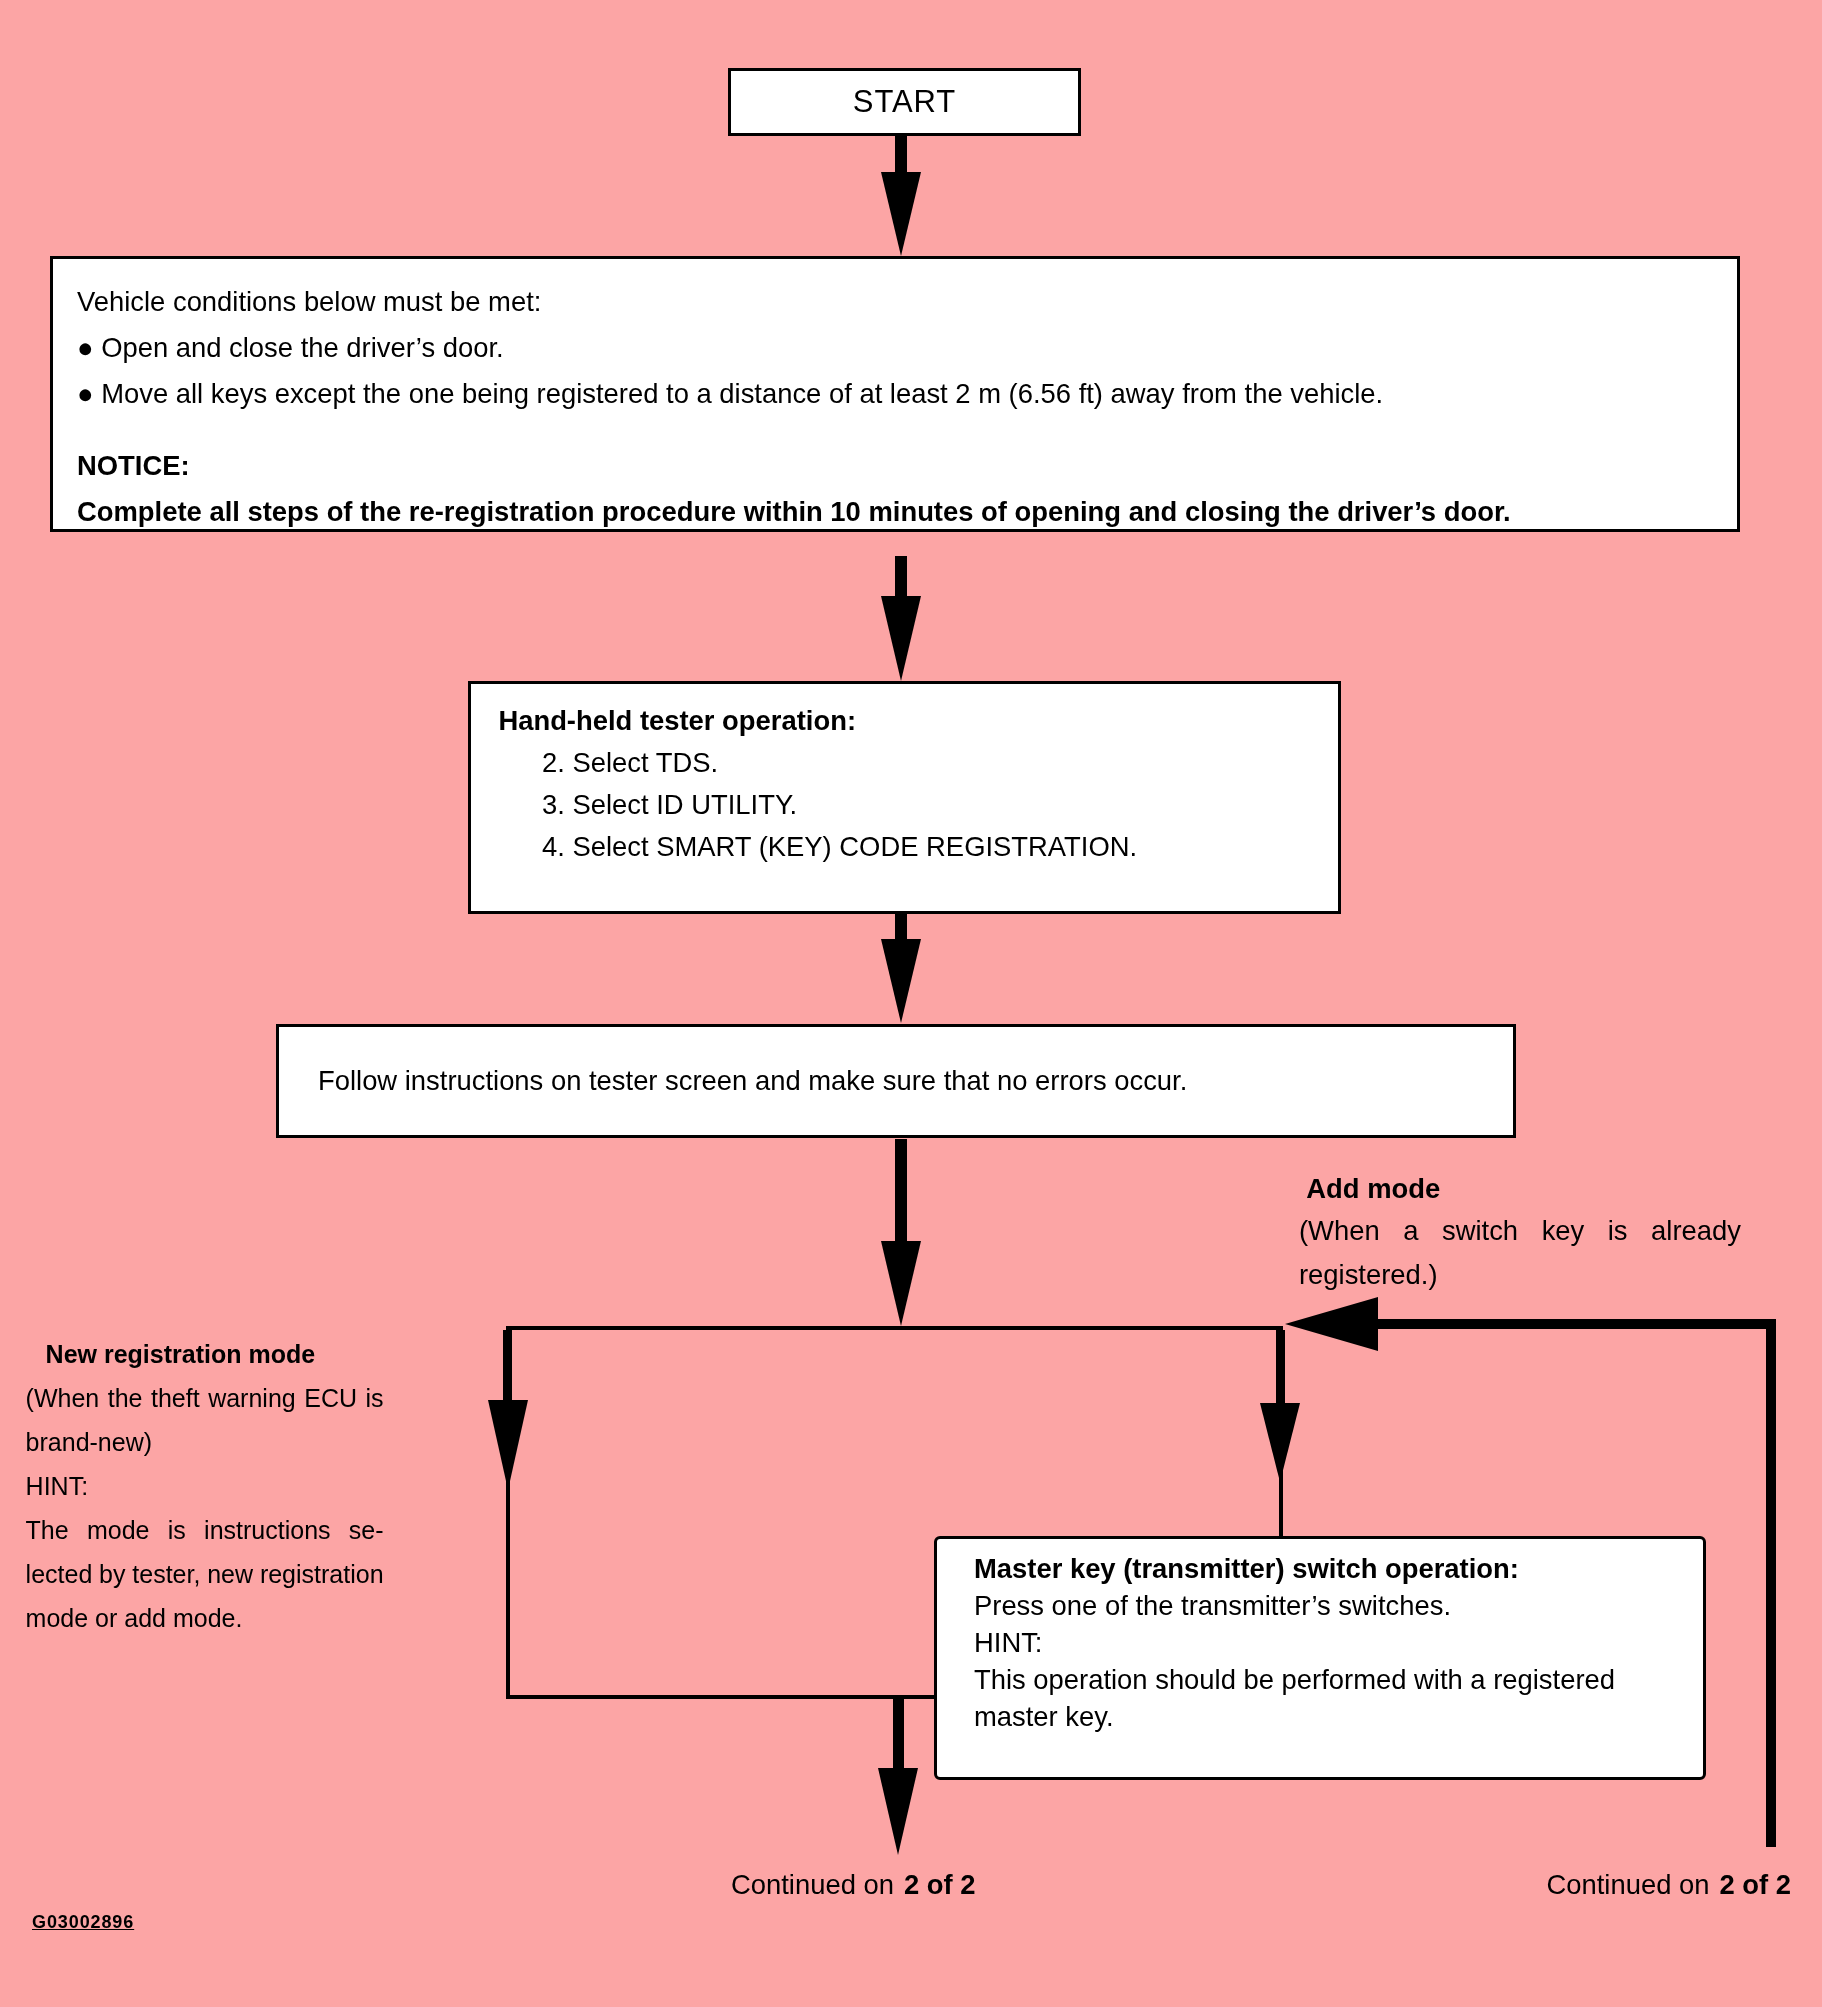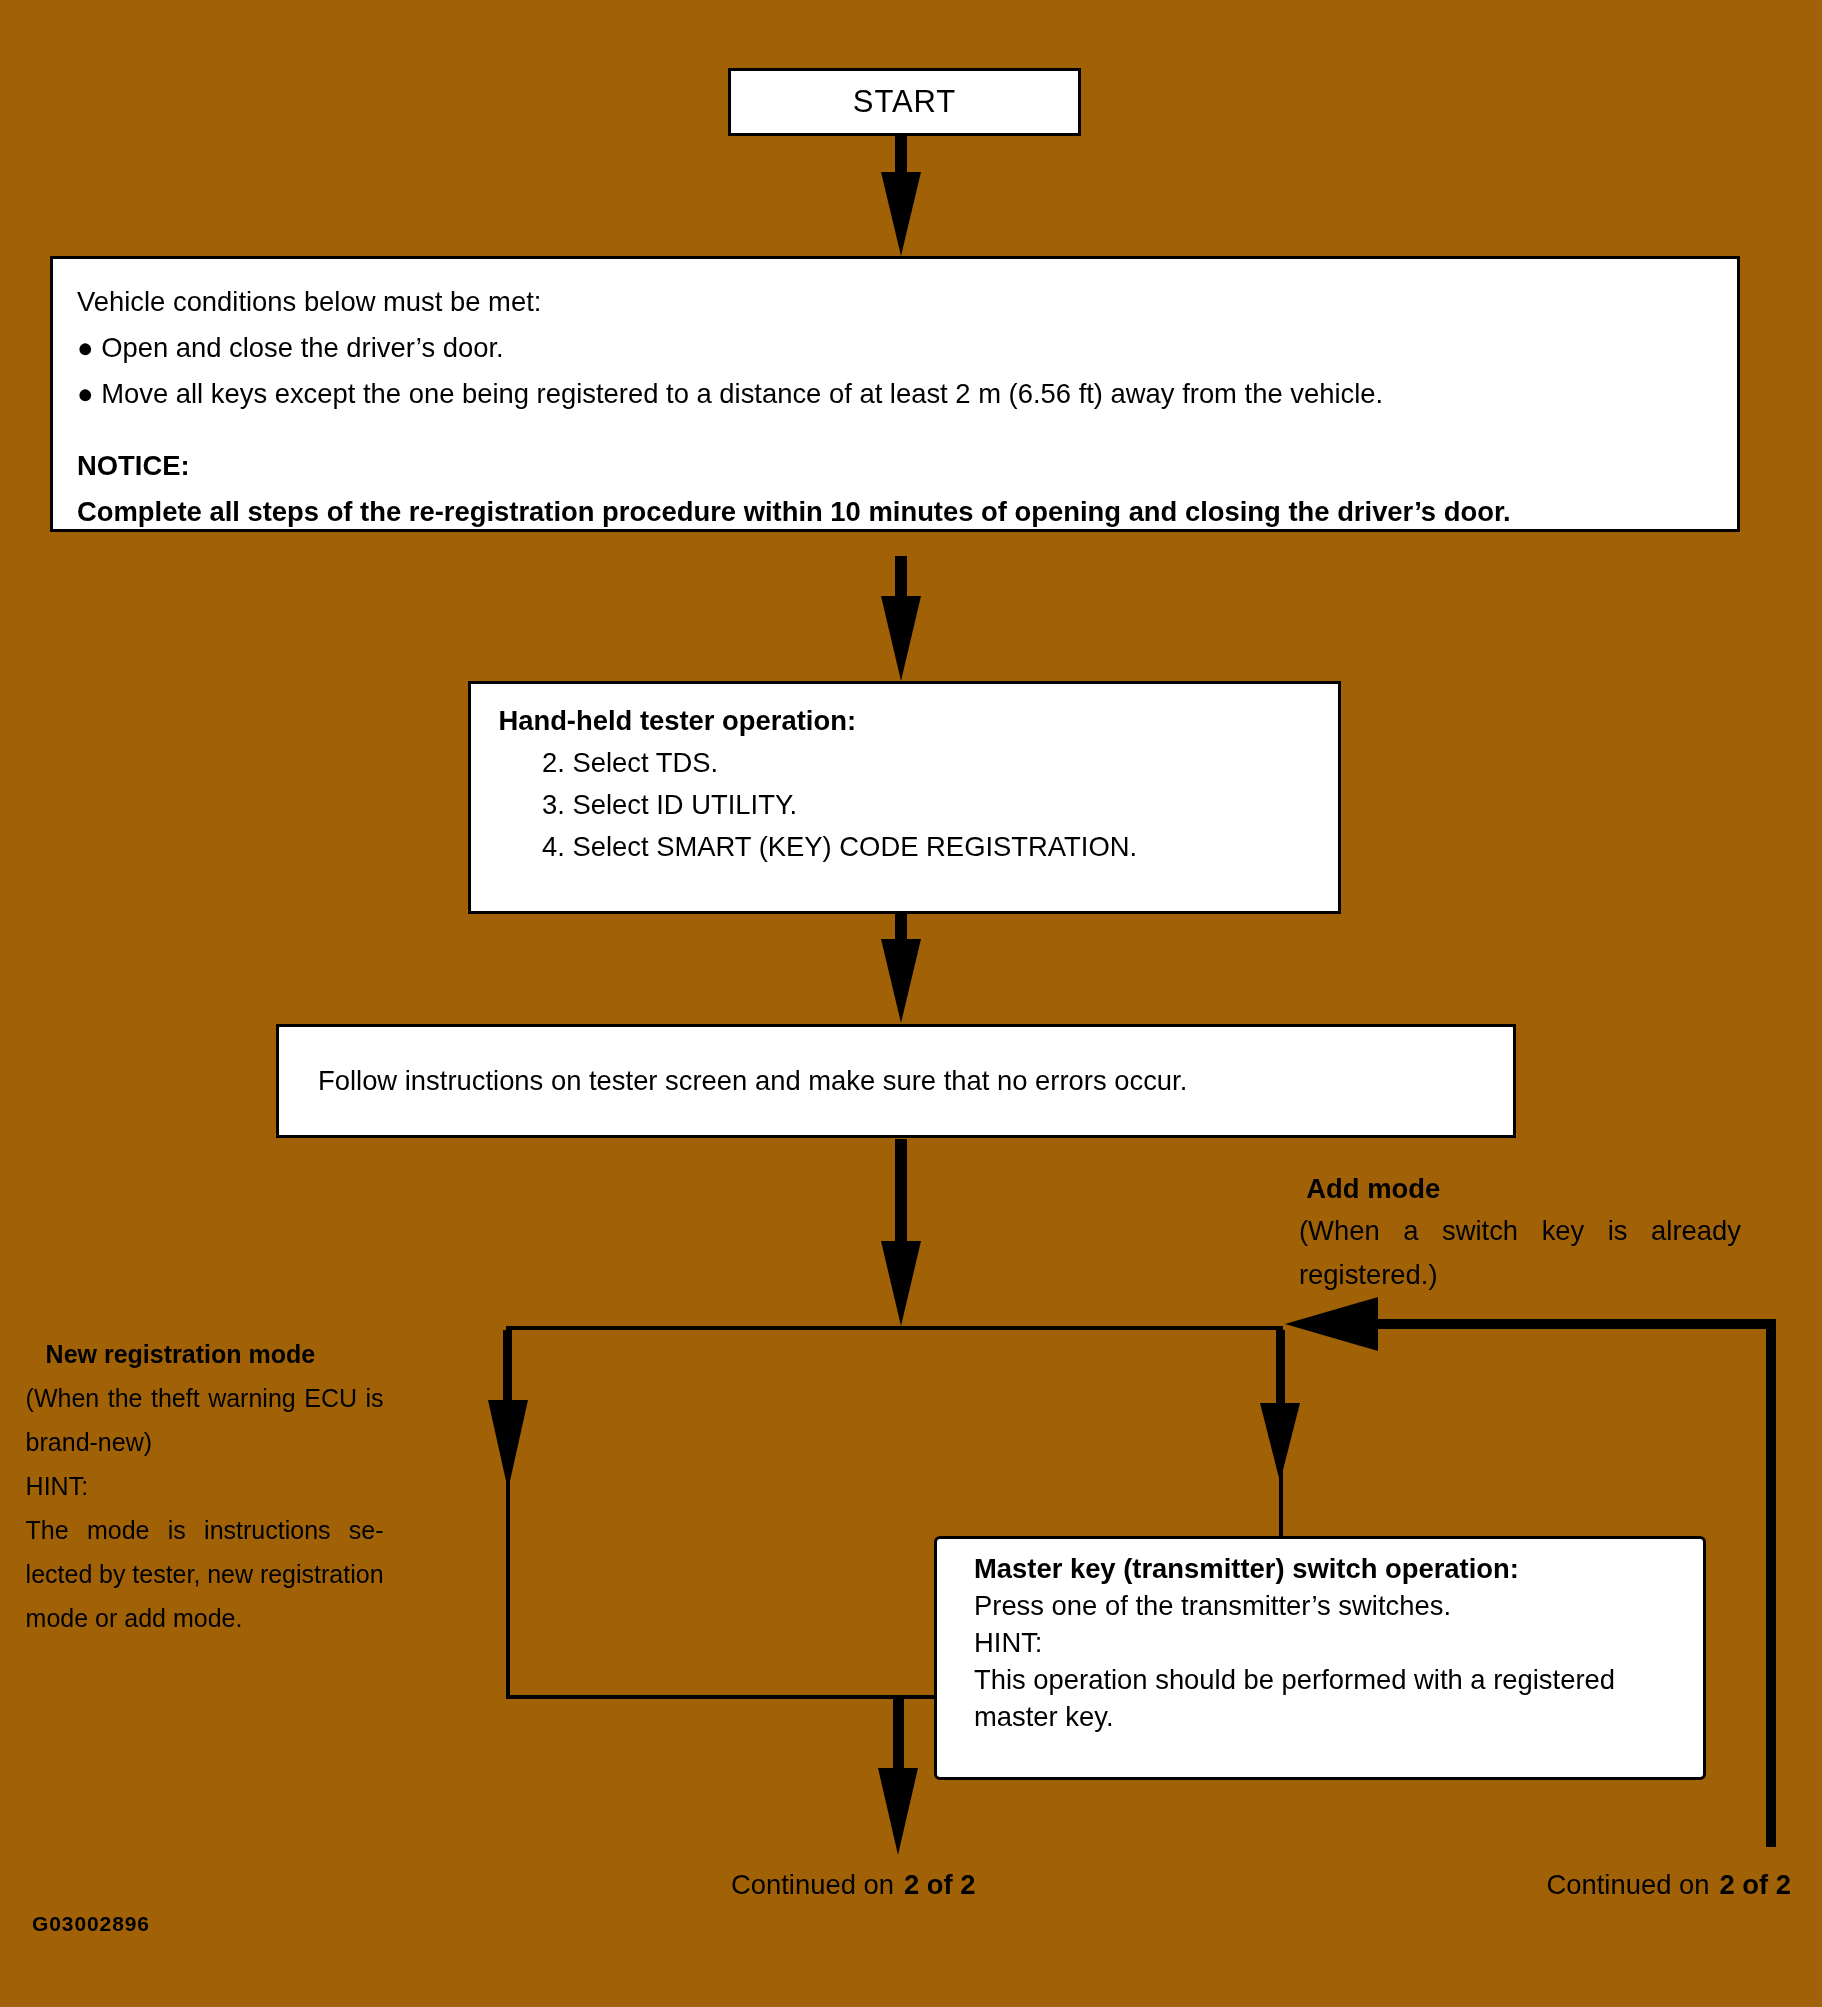--- a/index.html
+++ b/index.html
@@ -6,7 +6,7 @@
   #canvas{
     position:relative;
     width:1823px;height:2007px;
-    background:#a16207;
+    background:#fca5a5;
     font-family:"Liberation Sans", sans-serif;
     color:#000;
   }

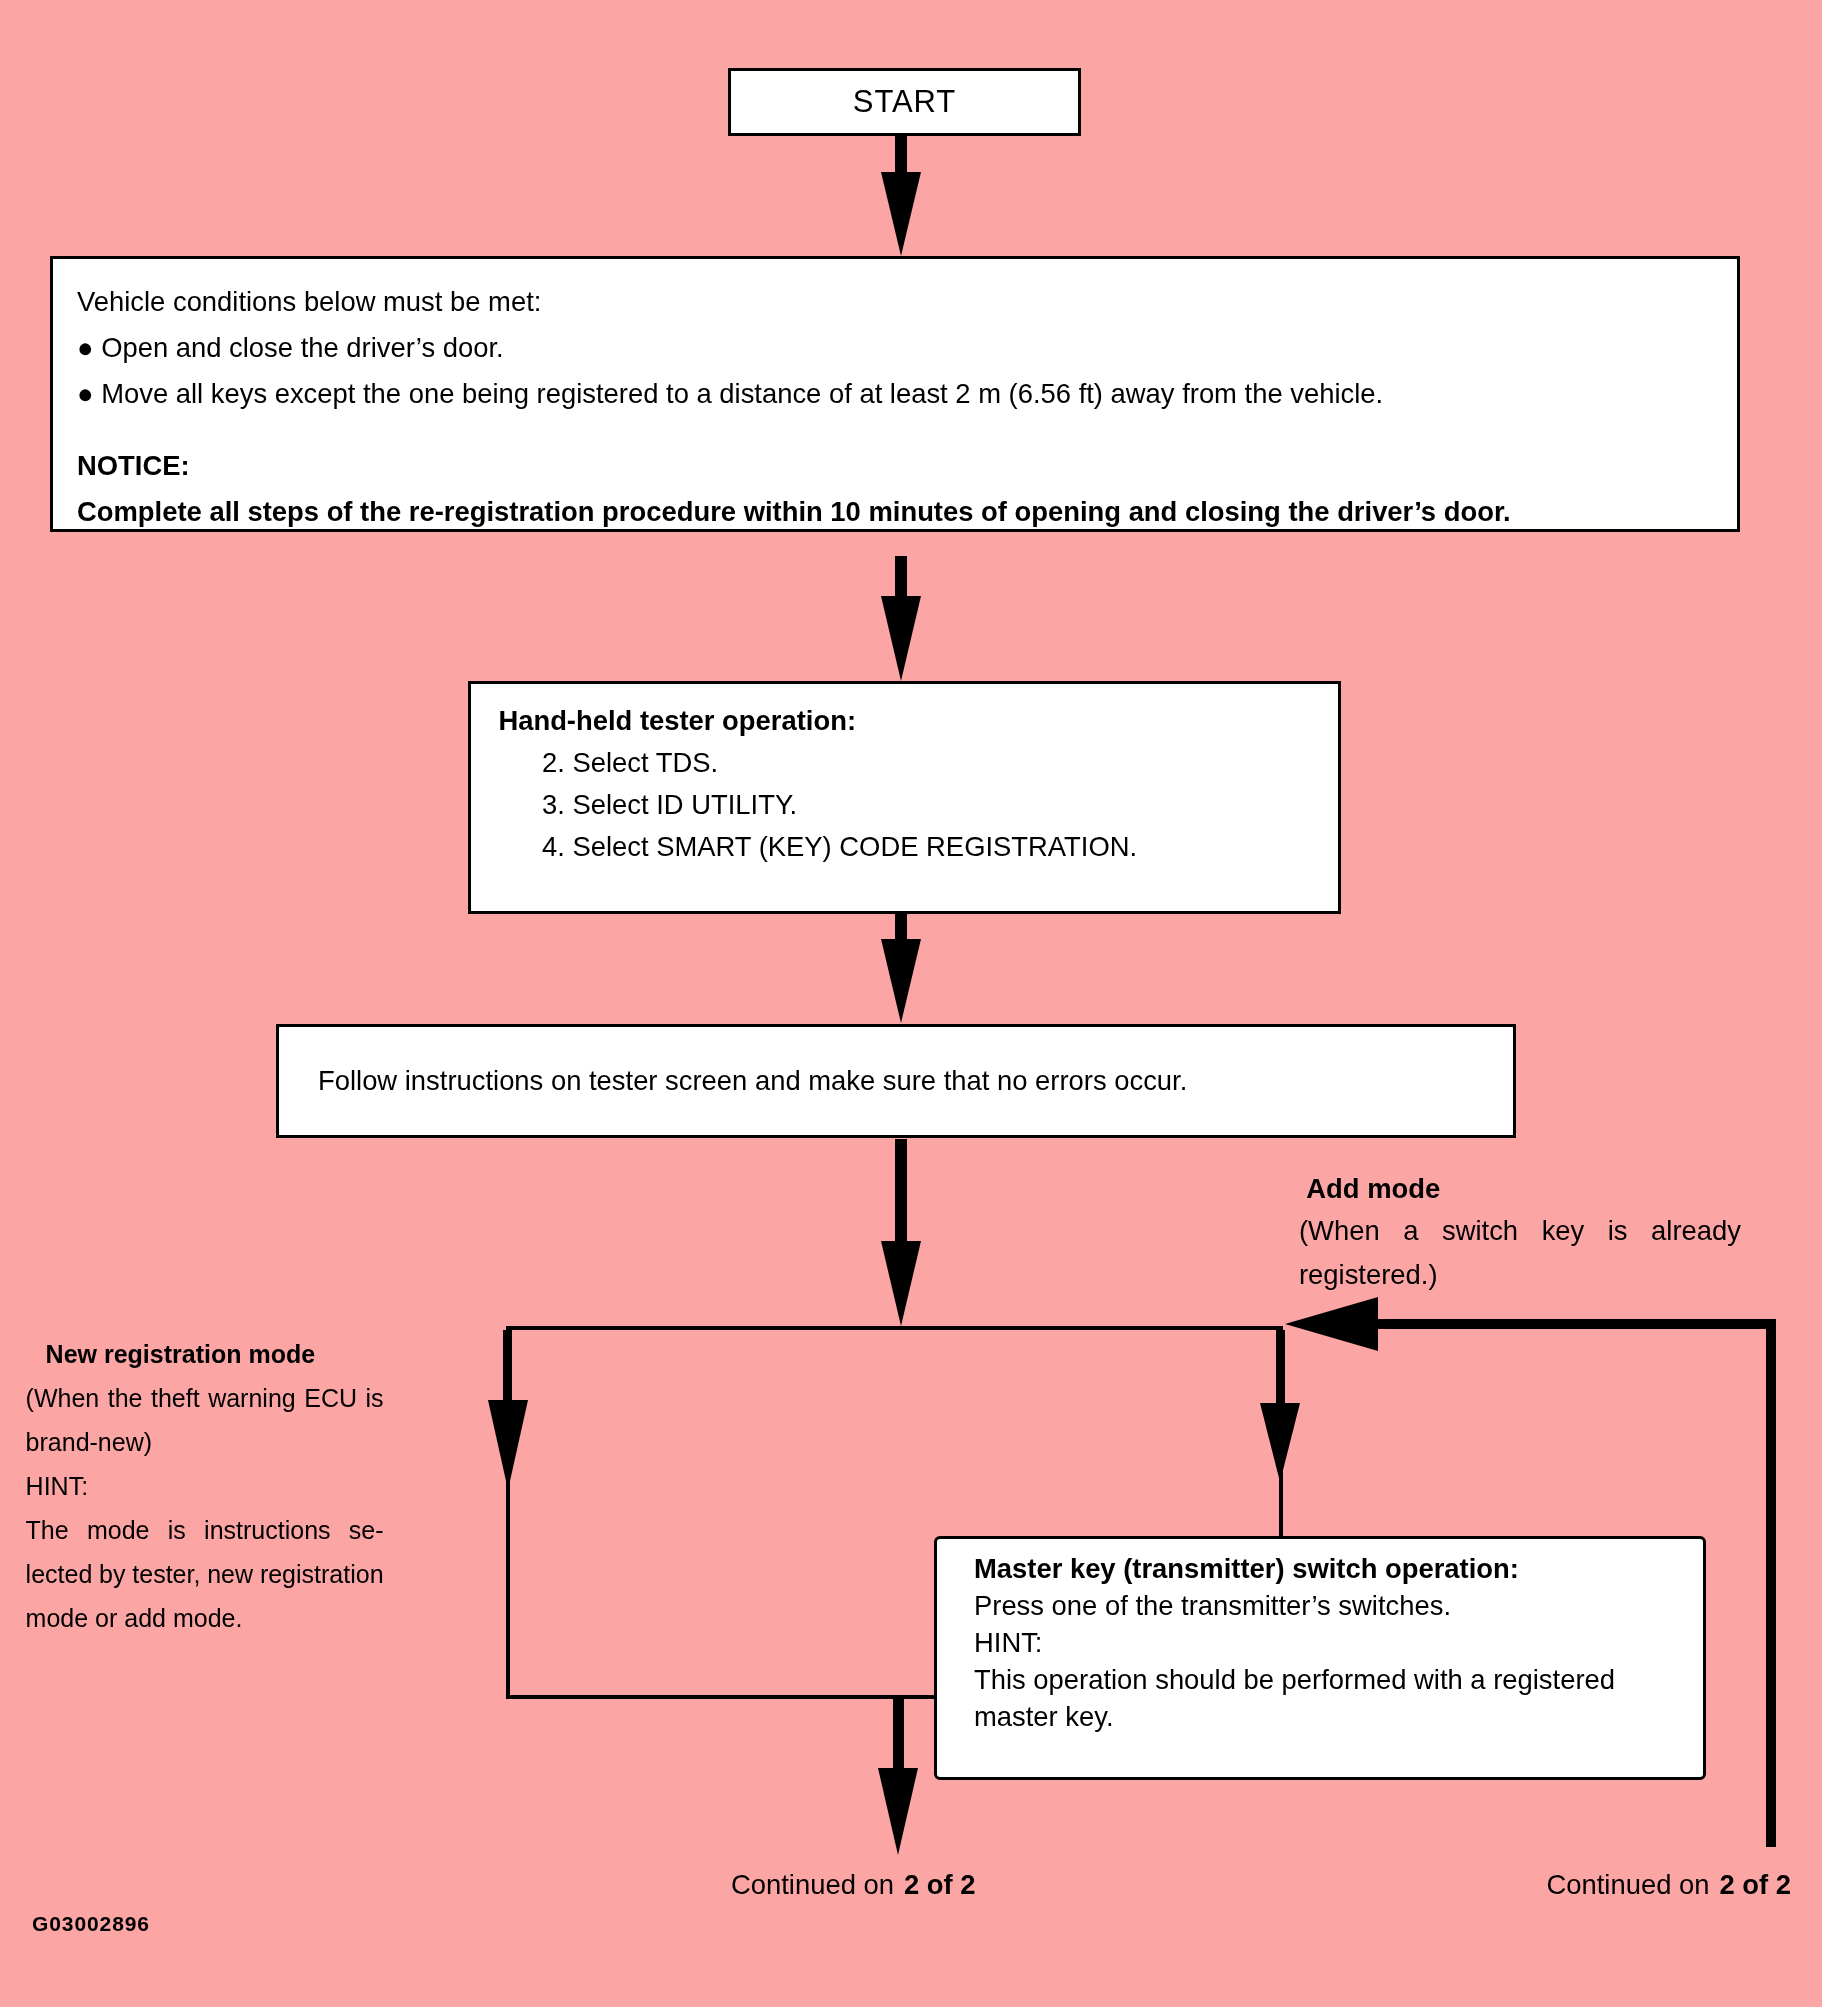--- a/index.html
+++ b/index.html
@@ -76,7 +76,7 @@
   #continued-left{left:731px;top:1868px;}
   #continued-right{left:1517px;top:1868px;width:274px;text-align:right;}
   .continued .pg{font-weight:bold;margin-left:10px;}
-  #figure-id{position:absolute;left:32px;top:1912px;font-size:21px;font-weight:bold;letter-spacing:0.9px;}
+  #figure-id{position:absolute;left:32px;top:1912px;font-size:18px;font-weight:bold;letter-spacing:0.9px;text-decoration:underline;}
 </style>
 </head>
 <body>

